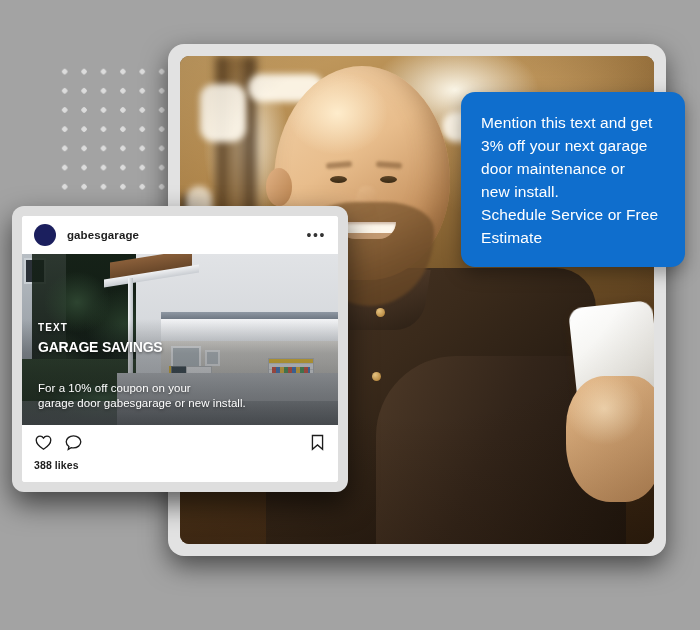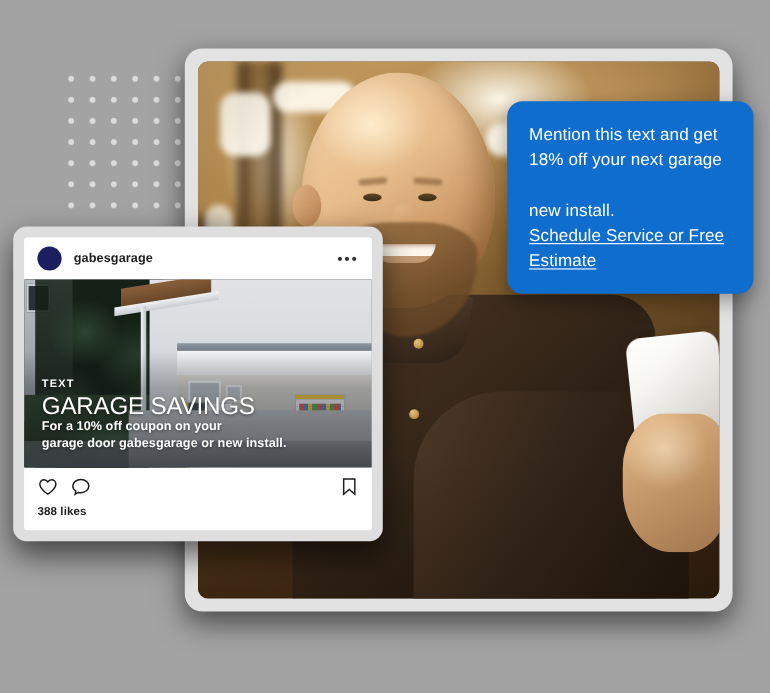--- a/index.html
+++ b/index.html
@@ -594,7 +594,7 @@
 
   <div class="bubble">
     <span>Mention this text and get</span><br>
-    <span>18% off your next garage</span><br>
+    <span>3% off your next garage</span><br>
     <br>
     <span>new install.</span><br>
     <a class="bubble-link">Schedule Service or Free Estimate</a>

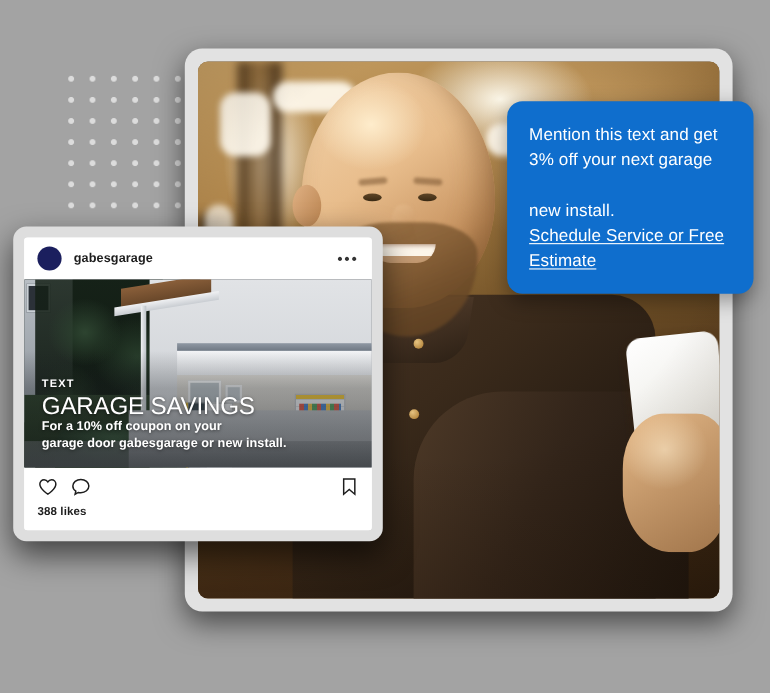--- a/index.html
+++ b/index.html
@@ -595,7 +595,7 @@
   <div class="bubble">
     <span>Mention this text and get</span><br>
     <span>3% off your next garage</span><br>
-    <br>
+    <span>door maintenance or</span><br>
     <span>new install.</span><br>
     <a class="bubble-link">Schedule Service or Free Estimate</a>
   </div>

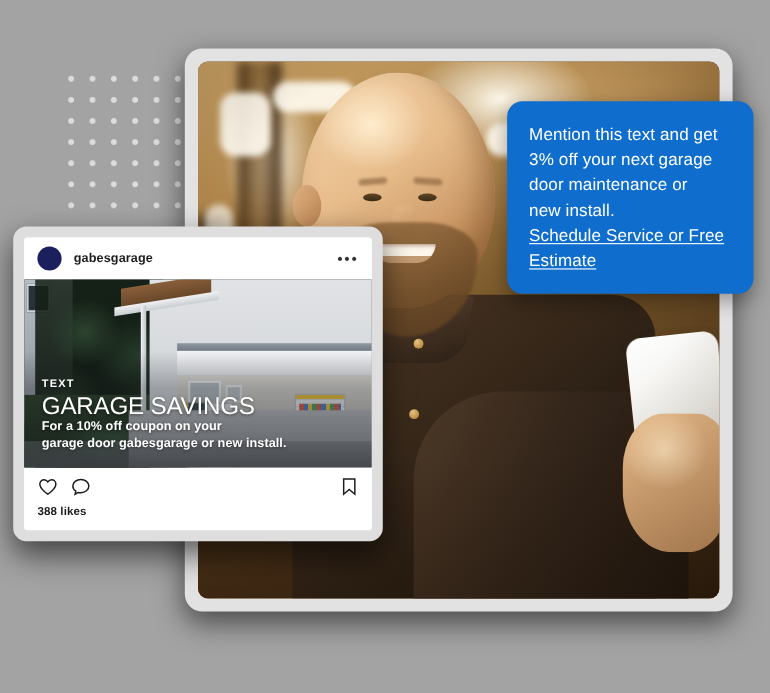--- a/index.html
+++ b/index.html
@@ -262,7 +262,6 @@
   }
   .bubble-link {
     color: #ffffff;
-    text-decoration: underline;
     text-underline-offset: 2px;
     display: inline;
     cursor: pointer;

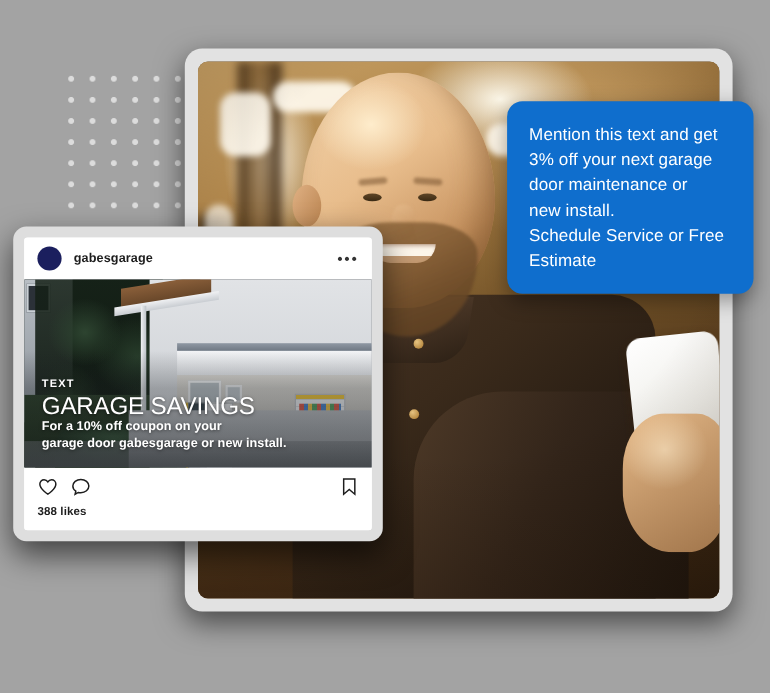--- a/index.html
+++ b/index.html
@@ -511,8 +511,8 @@
     line-height: 13px;
   }
   .ov-head {
-    font-size: 22px;
-    font-weight: normal;
+    font-size: 14px;
+    font-weight: bold;
     letter-spacing: -0.2px;
     line-height: 24px;
     margin-top: 1px;

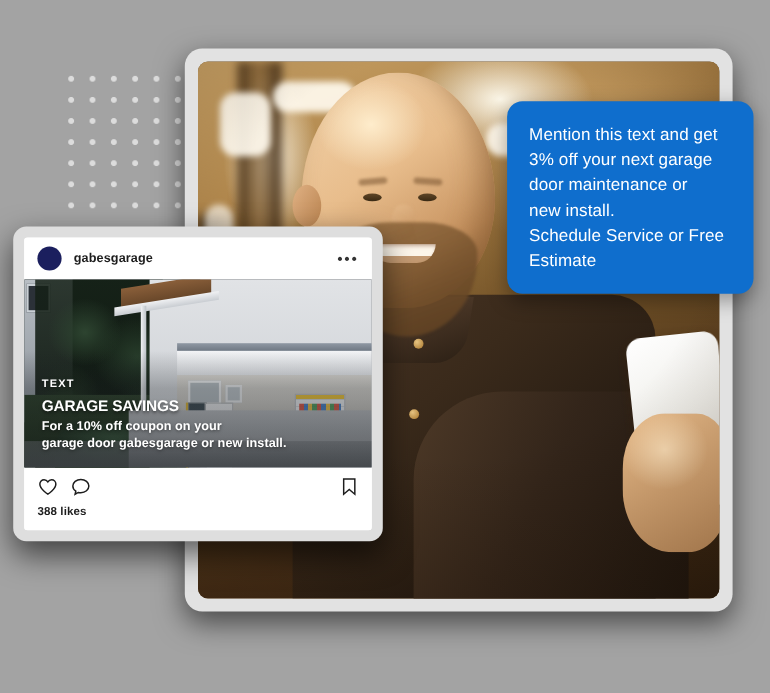--- a/index.html
+++ b/index.html
@@ -524,9 +524,10 @@
     line-height: 16px;
   }
   .ov-body {
+    margin-top: 22px;
     font-size: 11.5px;
     line-height: 15px;
-    font-weight: bold;
+    font-weight: normal;
     letter-spacing: 0.05px;
   }
 

